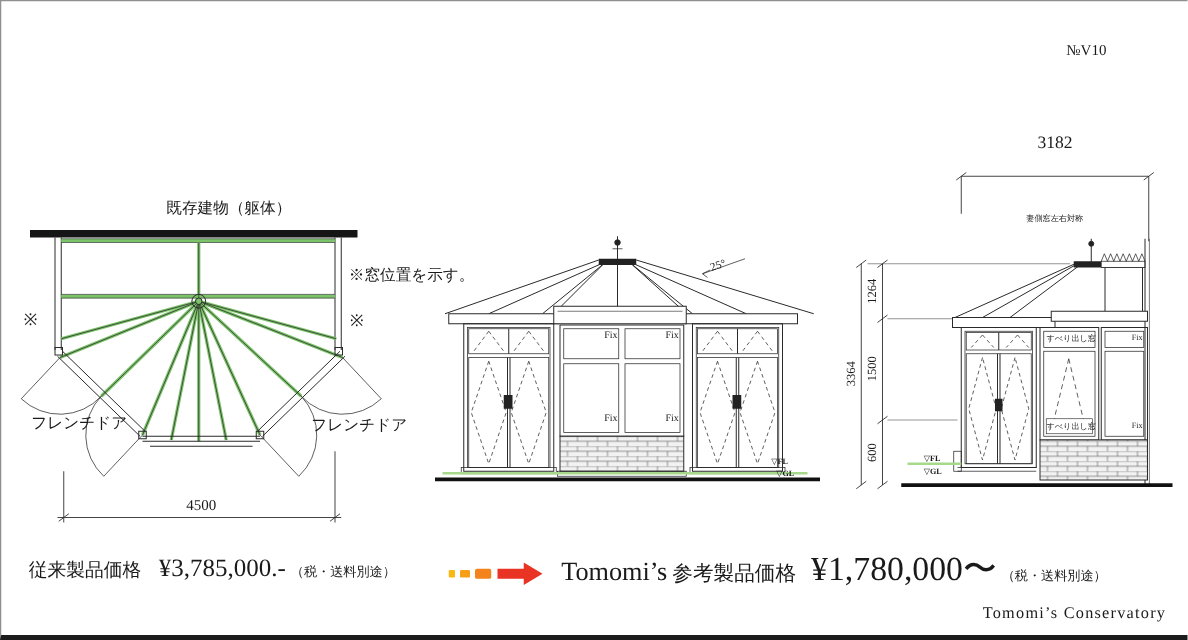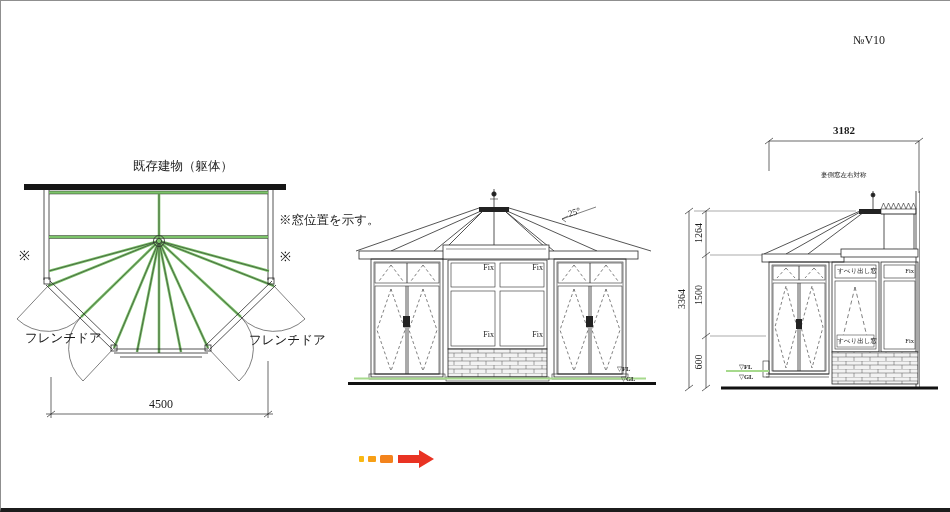--- a/index.html
+++ b/index.html
@@ -319,7 +319,7 @@
       <line x1="55" y1="267" x2="272" y2="267" stroke="#111" stroke-width="3"></line>
     </g>
   </svg>
-  <div class="abs ctr" style="left:813px;top:123px;width:60px;font-size:11px;font-weight:bold;">3182</div>
+  <div class="abs ctr" style="left:813px;top:106px;width:60px;font-size:14px;">3182</div>
   <div class="abs tiny jp" style="left:820px;top:170px;">妻側窓左右対称</div>
   <div class="abs rot" style="left:652px;top:291px;width:60px;height:14px;font-size:10px;">3364</div>
   <div class="abs rot" style="left:669px;top:225px;width:60px;height:14px;font-size:10px;">1264</div>

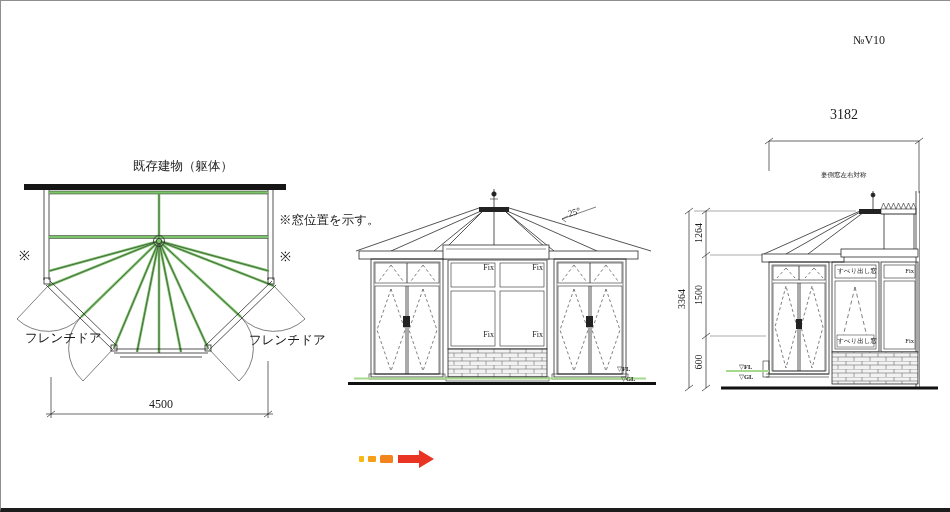--- a/index.html
+++ b/index.html
@@ -332,6 +332,11 @@
   <div class="abs tiny" style="left:738px;top:362px;font-weight:bold;">▽FL</div>
   <div class="abs tiny" style="left:738px;top:372px;font-weight:bold;">▽GL</div>
 
+  <div class="abs" style="left:22px;top:443px;">
+    <span class="jp" style="font-size:15px;">従来製品価格</span>
+    <span style="font-size:20px;margin-left:10px;">¥3,785,000.-</span>
+    <span class="jp" style="font-size:10.5px;">（税・送料別途）</span>
+  </div>
 
   <svg style="left:357px;top:448px;" width="90" height="20" viewBox="0 0 90 20">
     <rect x="1" y="7" width="5" height="6" rx="1" fill="#f9b913"></rect>

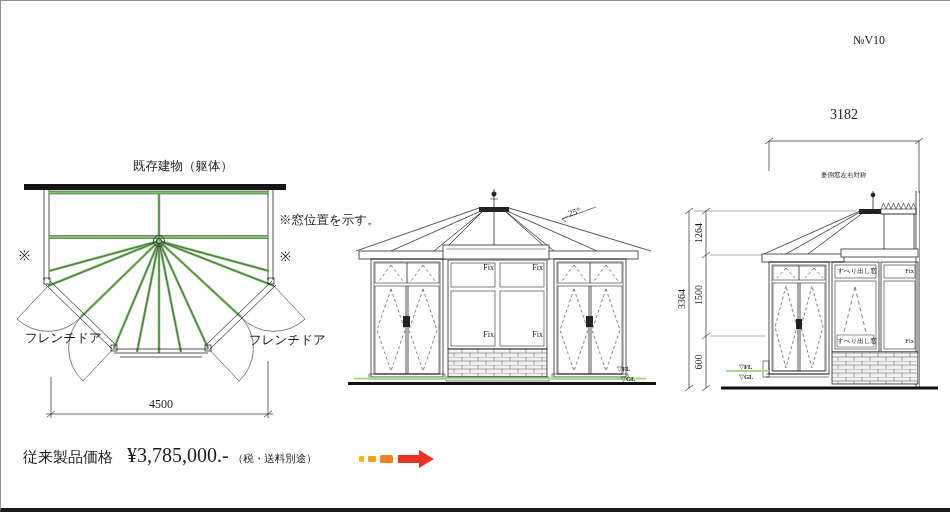--- a/index.html
+++ b/index.html
@@ -345,6 +345,12 @@
     <polygon points="40,6 61,6 61,1 76,10 61,19 61,14 40,14" fill="#e93323"></polygon>
   </svg>
 
+  <div class="abs" style="left:448px;top:436px;">
+    <span style="font-size:21px;">Tomomi’s</span>
+    <span class="jp" style="font-size:16.5px;">参考製品価格</span>
+    <span style="font-size:27px;margin-left:8px;">¥1,780,000〜</span>
+    <span class="jp" style="font-size:10.5px;">（税・送料別途）</span>
+  </div>
 
 
 </div>

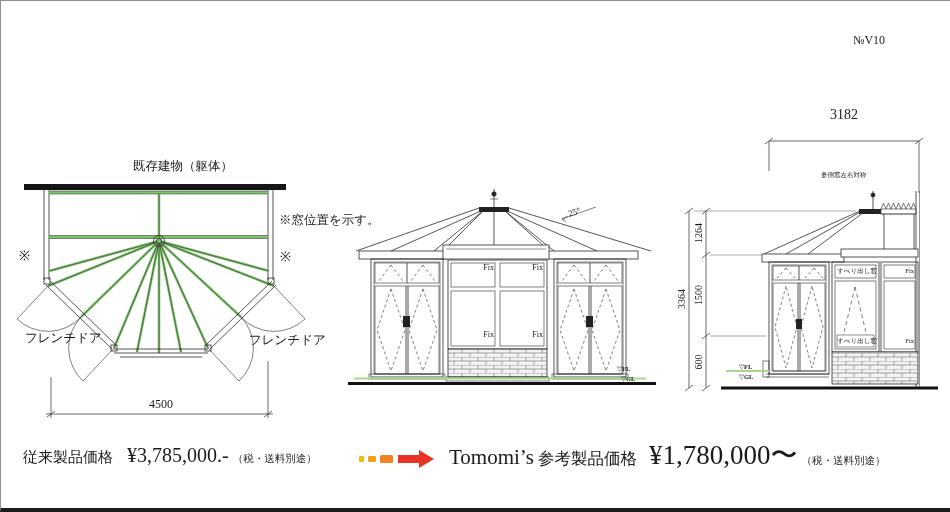--- a/index.html
+++ b/index.html
@@ -352,6 +352,7 @@
     <span class="jp" style="font-size:10.5px;">（税・送料別途）</span>
   </div>
 
+  <div class="abs rgt" style="left:750px;top:481px;width:182px;font-size:13px;letter-spacing:1px;">Tomomi’s  Conservatory</div>
 
 </div>
 

